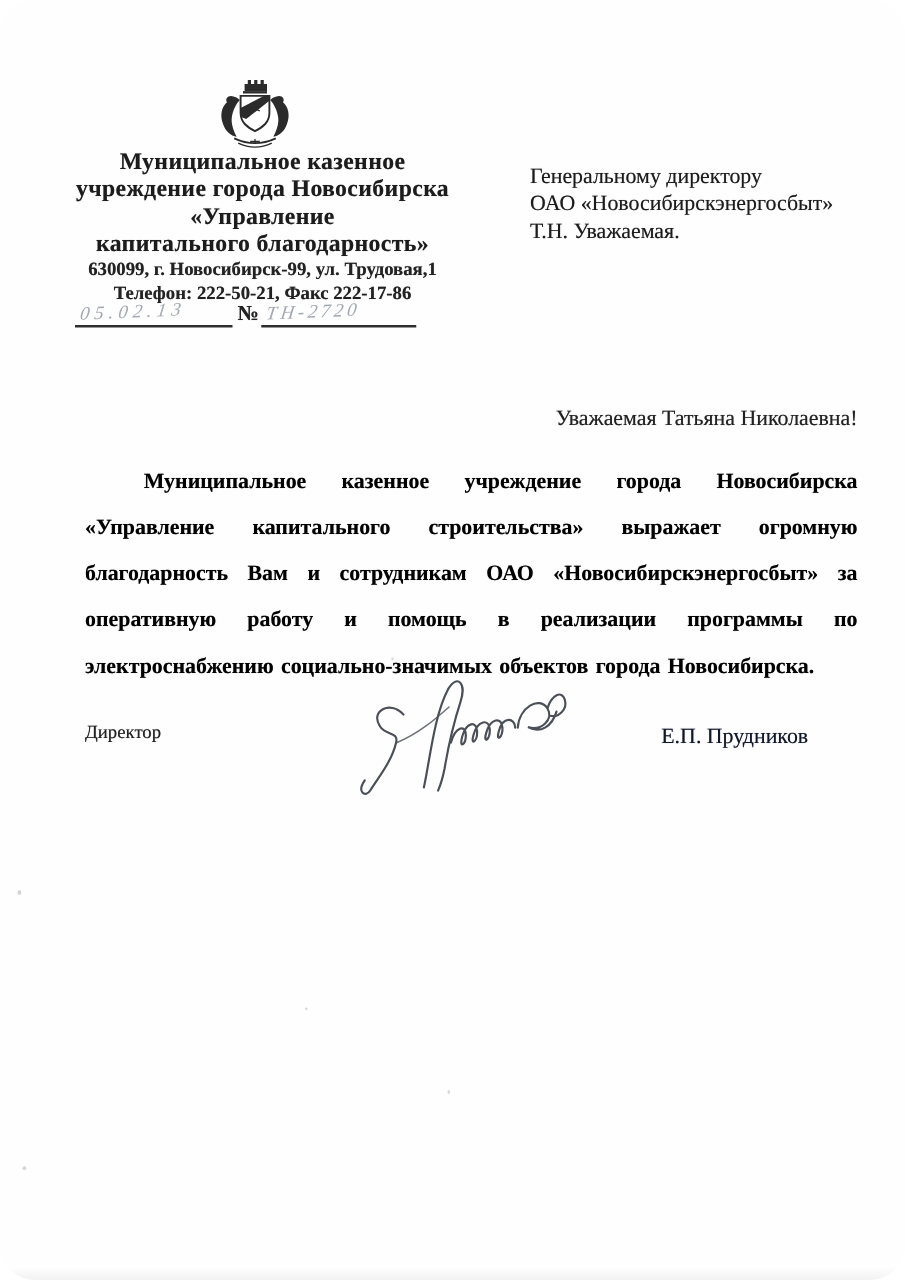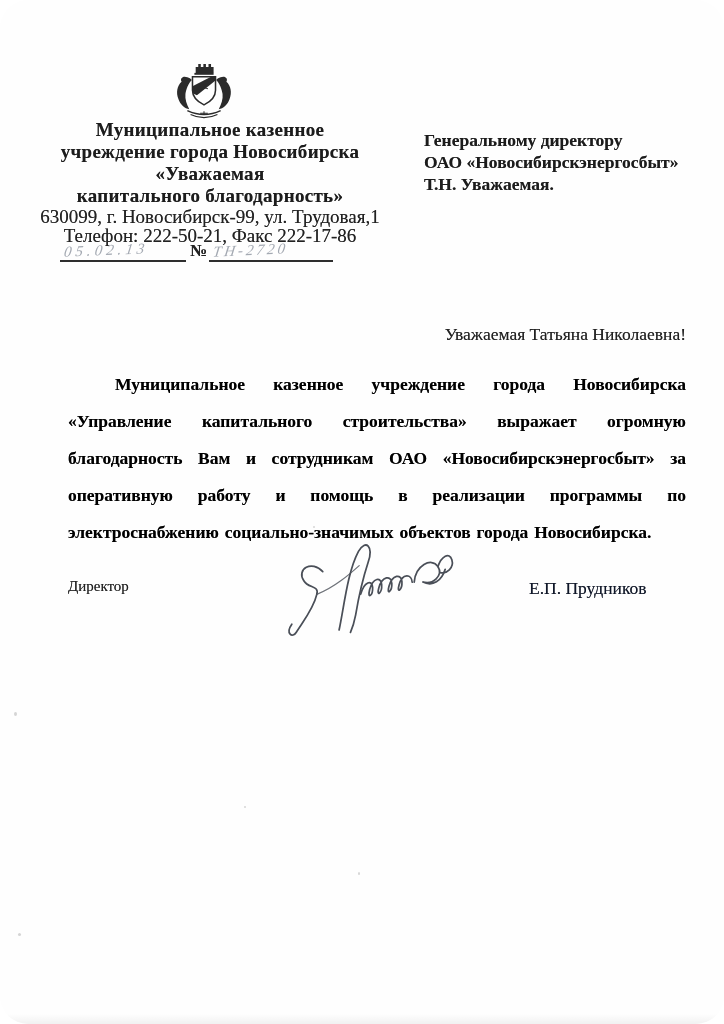--- a/index.html
+++ b/index.html
@@ -60,7 +60,7 @@
   
   .recipient{
     position:absolute;left:424px;top:129px;width:280px;
-    font-weight:bold;font-size:17.5px;line-height:22px;color:#1c1c1c;
+    font-weight:normal;font-size:17.5px;line-height:22px;color:#1c1c1c;
   }
 
   

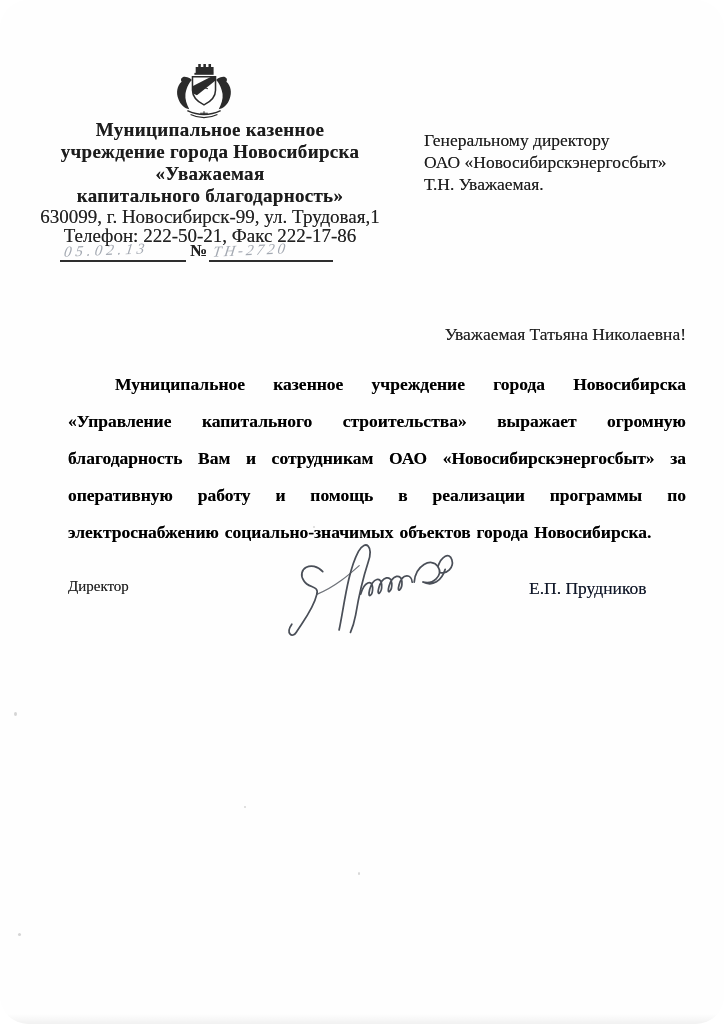--- a/index.html
+++ b/index.html
@@ -117,7 +117,7 @@
   <div class="letterhead">
     <div class="org-line fuzz">Муниципальное казенное</div>
     <div class="org-line fuzz">учреждение города Новосибирска</div>
-    <div class="org-line fuzz">«Уважаемая</div>
+    <div class="org-line fuzz">«Управление</div>
     <div class="org-line fuzz">капитального благодарность»</div>
     <div class="addr-line fuzz">630099,  г. Новосибирск-99, ул. Трудовая,1</div>
     <div class="addr-line fuzz">Телефон: 222-50-21, Факс 222-17-86</div>

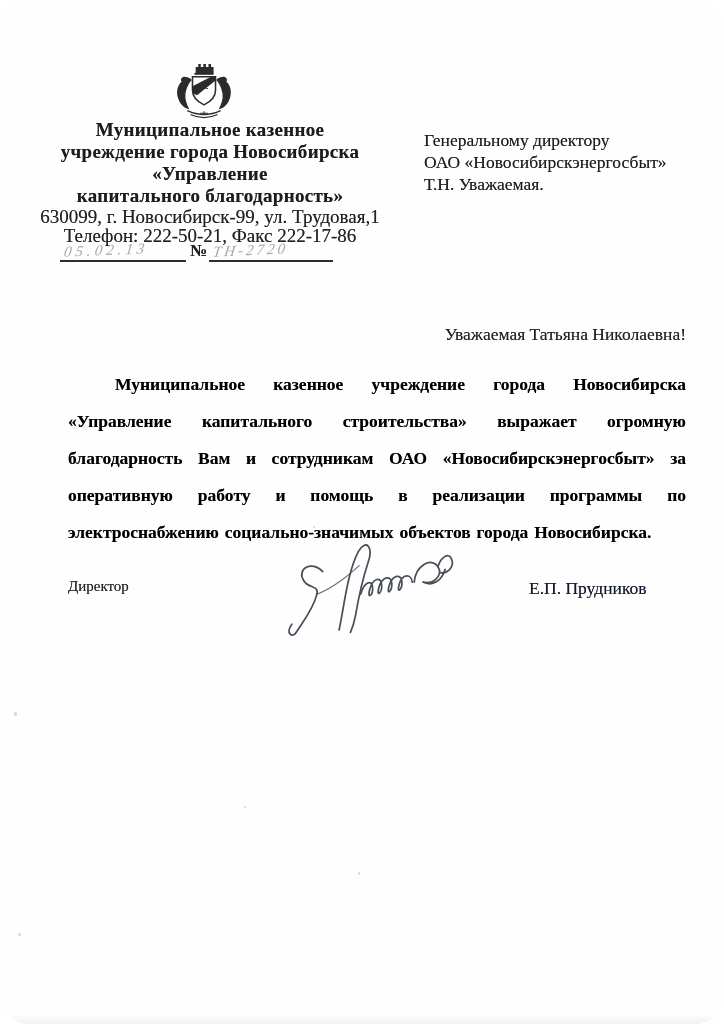--- a/index.html
+++ b/index.html
@@ -32,7 +32,7 @@
     letter-spacing:.3px;color:#1c1c1c;
   }
   .addr-line{
-    font-size:19px;line-height:19px;color:#222;
+    font-size:15px;line-height:19px;color:#222;font-weight:bold;
   }
 
   

